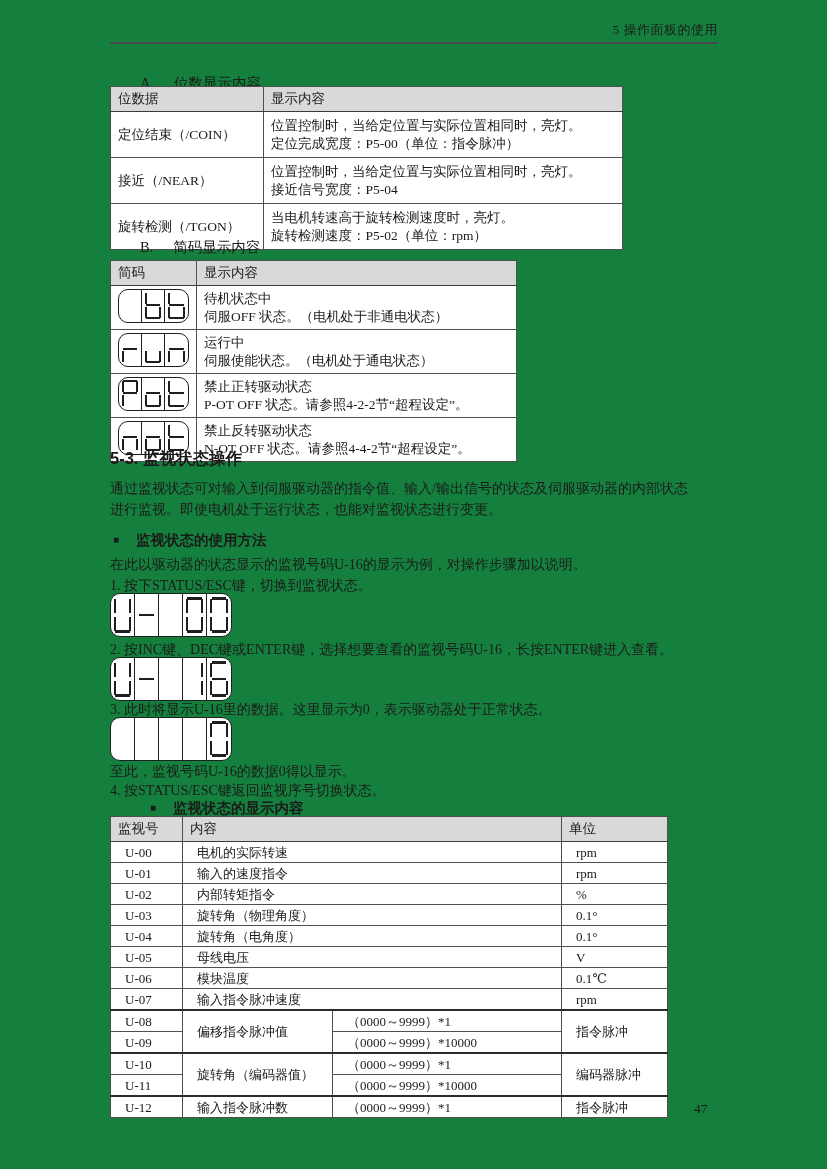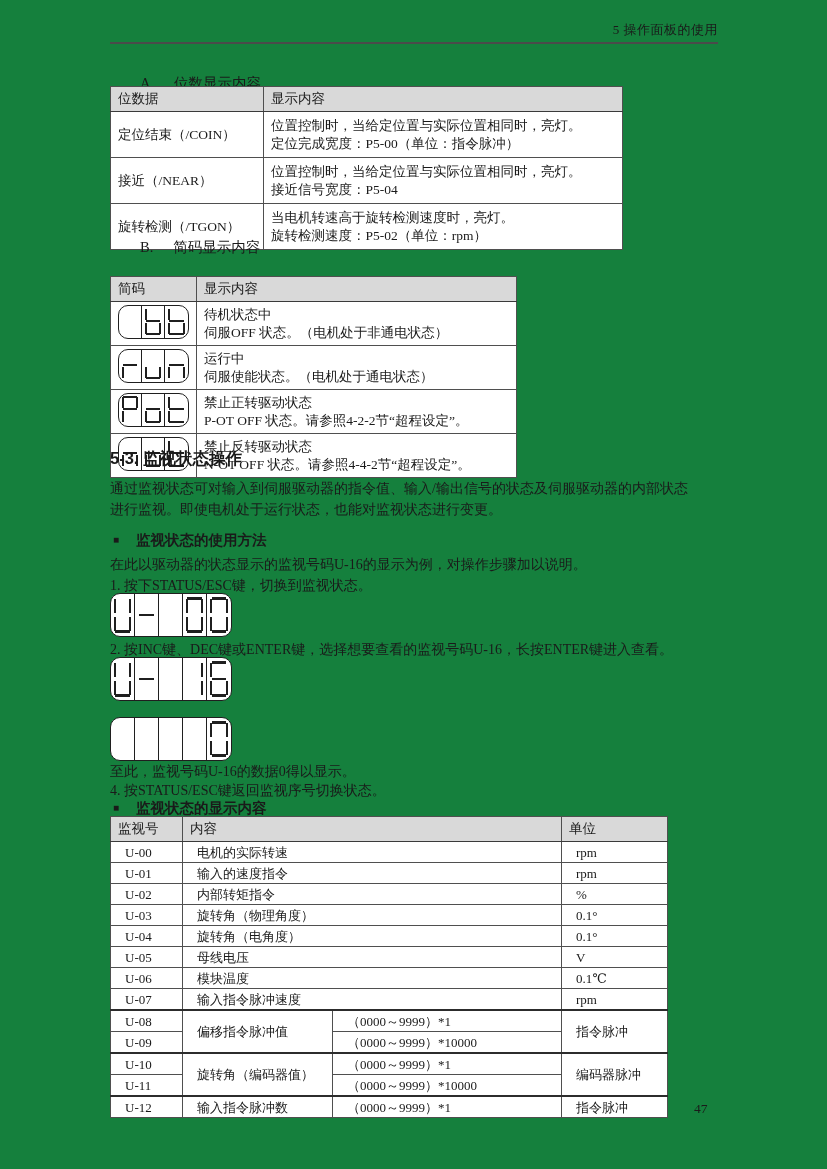--- a/index.html
+++ b/index.html
@@ -113,7 +113,7 @@
     <span class="lbl">B.</span><span>简码显示内容</span>
   </div>
 
-  <table class="tbl" id="tableB" style="top:276px;left:110px;width:407px;">
+  <table class="tbl" id="tableB" style="top:260px;left:110px;width:407px;">
     <colgroup>
         <col style="width:86px">
         <col>

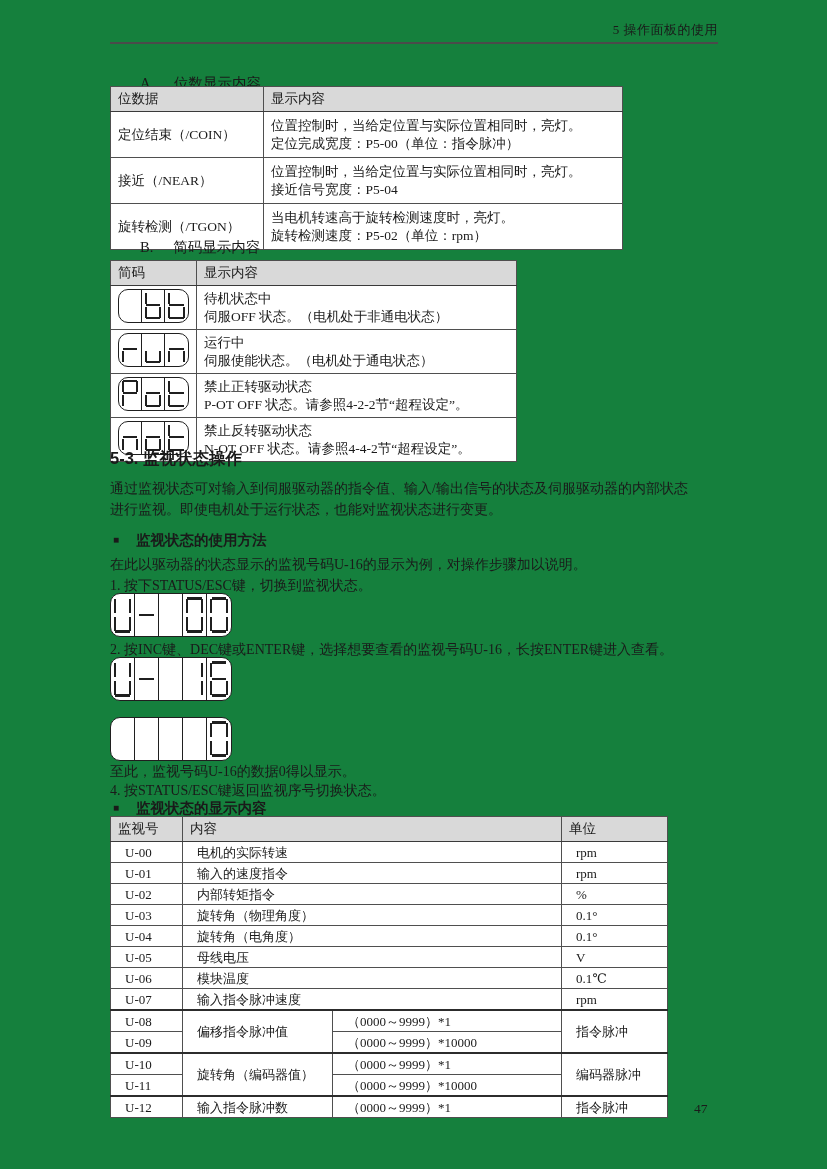--- a/index.html
+++ b/index.html
@@ -294,6 +294,7 @@
       </span>
     </span>
 
+  <div class="abs bodyline" style="top:701px;">3. 此时将显示U-16里的数据。这里显示为0，表示驱动器处于正常状态。</div>
   <span class="abs ssd ssd-step" style="top:717px;left:110px;">
       <span class="cell"></span>
       <span class="cell"></span>

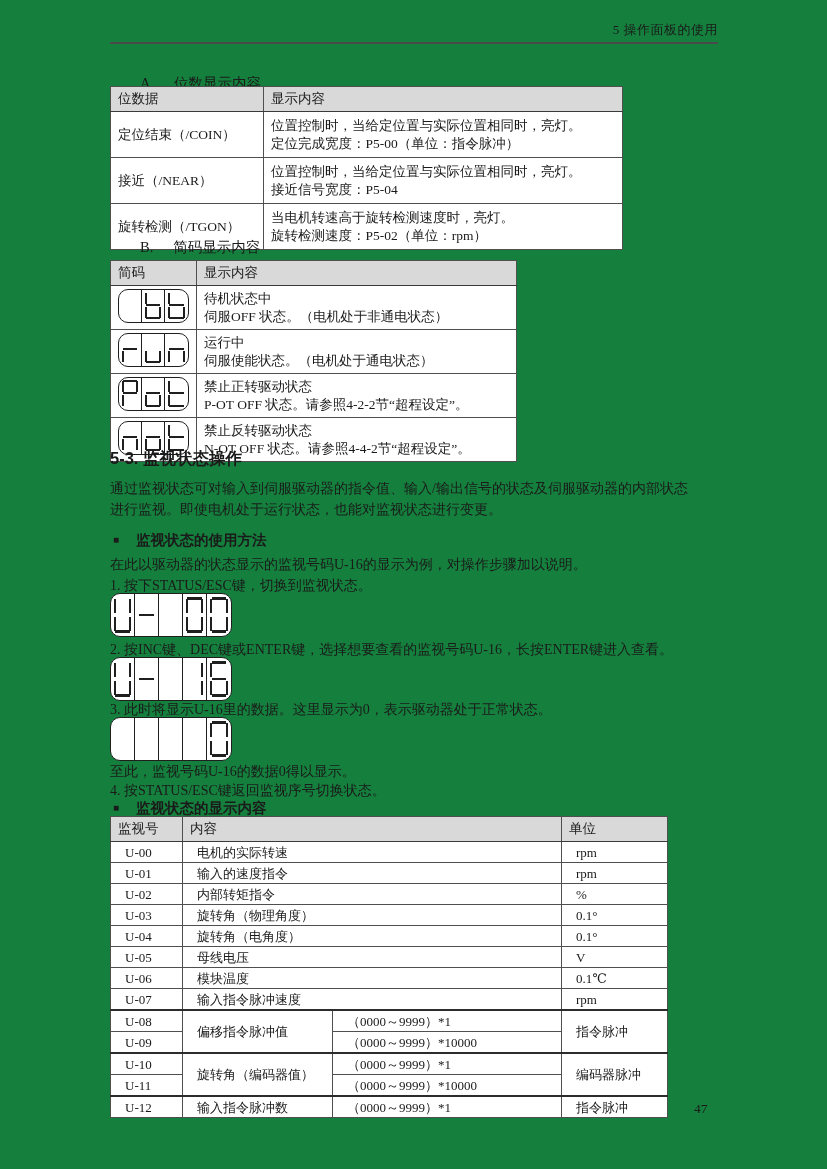--- a/index.html
+++ b/index.html
@@ -313,7 +313,7 @@
   <div class="abs bodyline" style="top:763px;">至此，监视号码U-16的数据0得以显示。</div>
   <div class="abs bodyline" style="top:782px;">4. 按STATUS/ESC键返回监视序号切换状态。</div>
 
-  <div class="abs sq-head" style="top:799px;">
+  <div class="abs sq-head" style="top:799px;margin-left:37px;">
     <span class="sq">■</span><span>监视状态的显示内容</span>
   </div>
 

